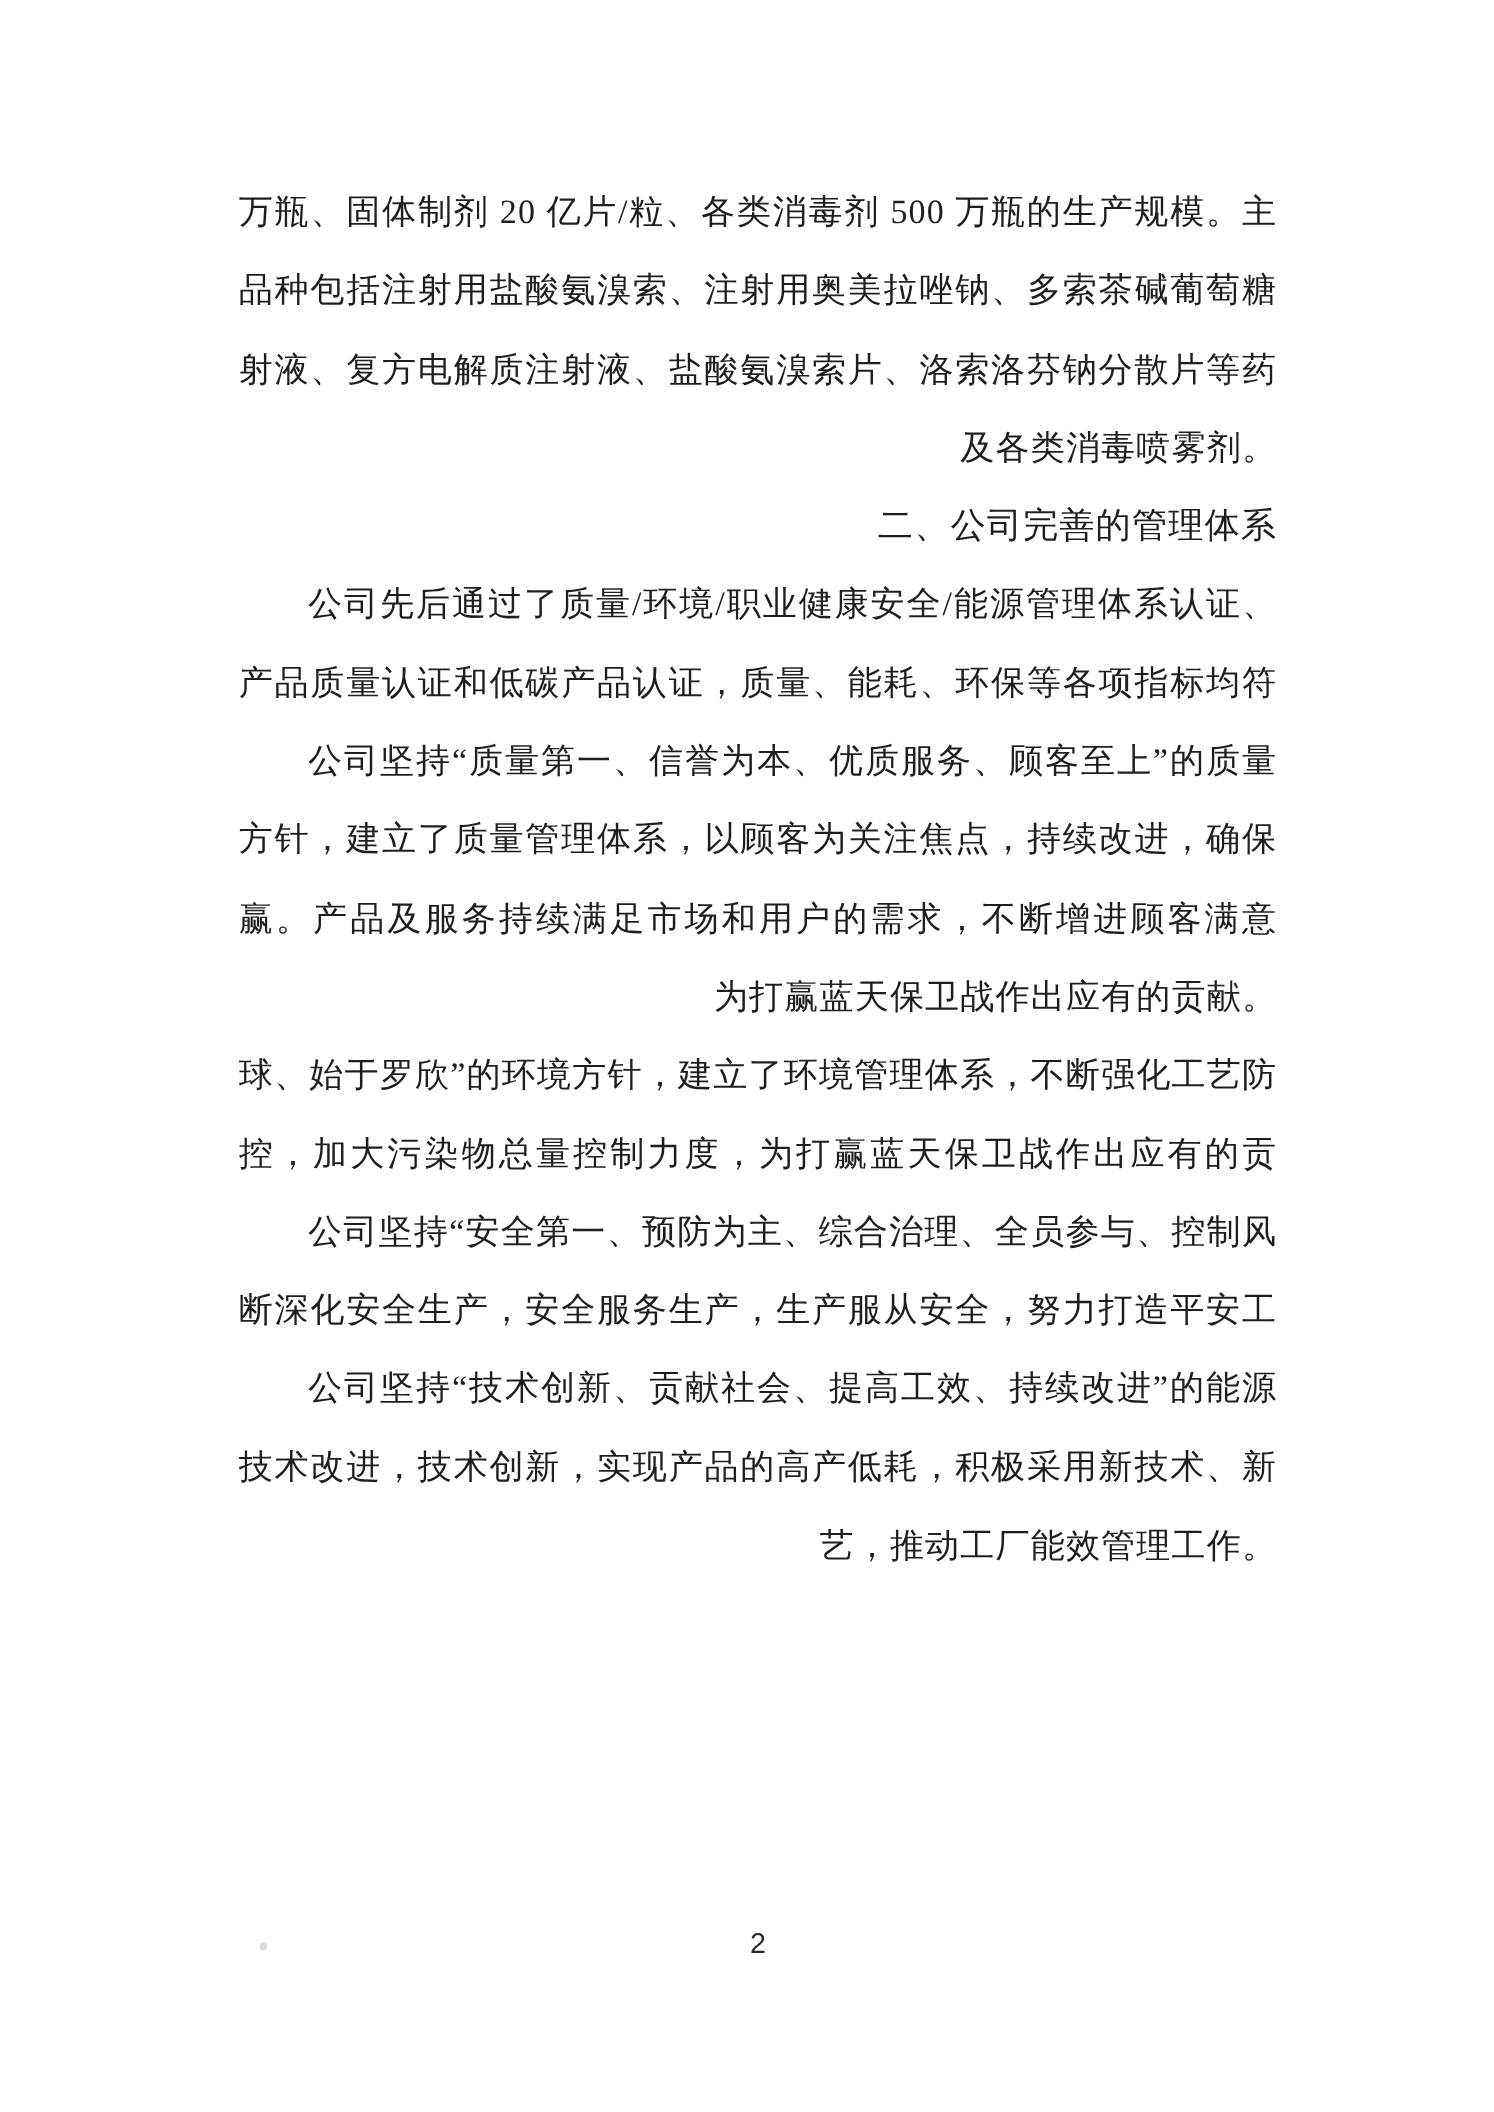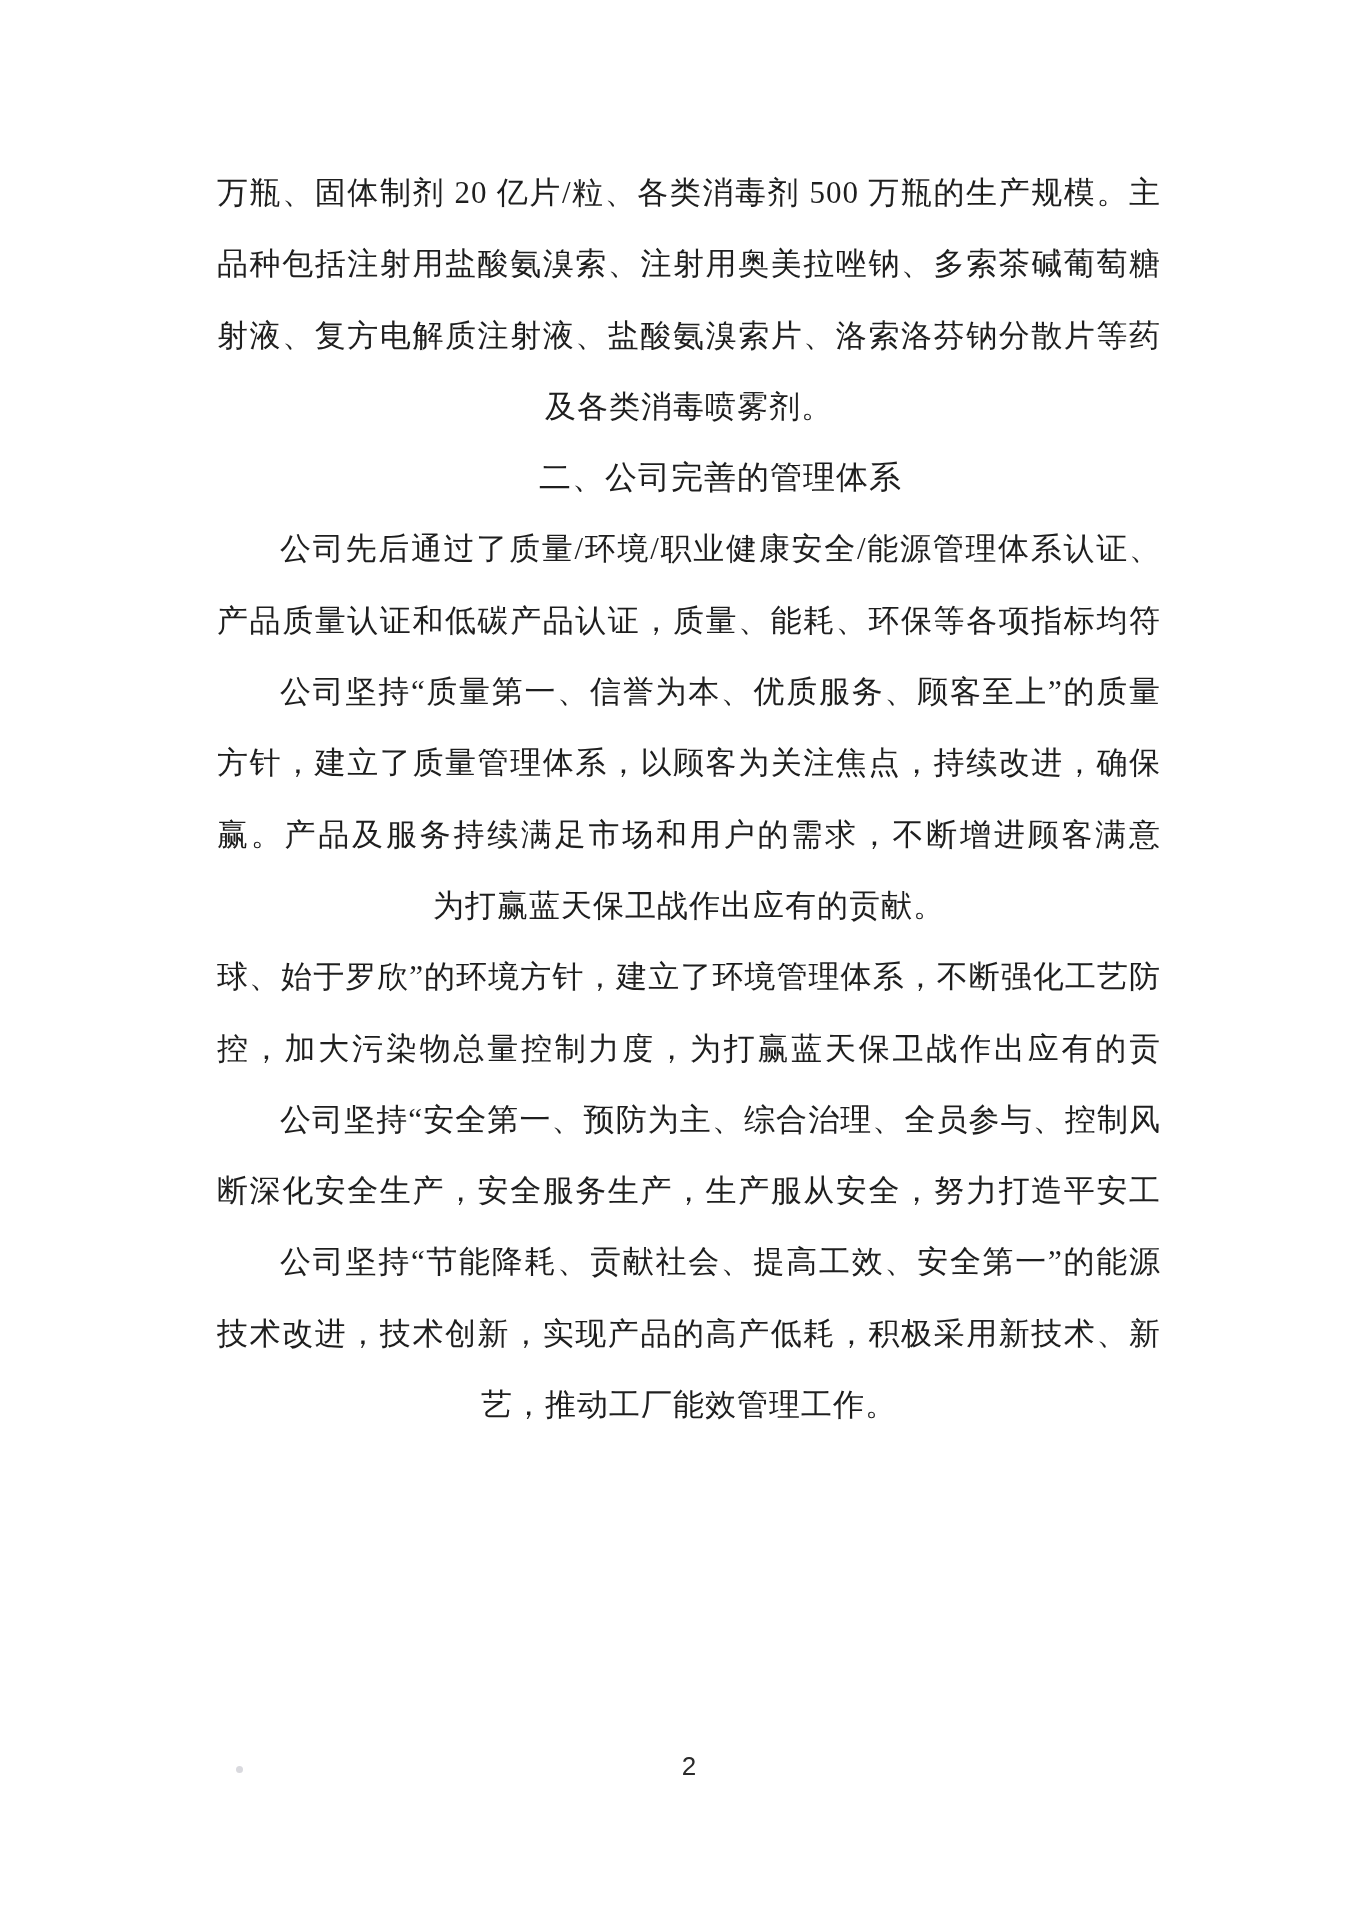--- a/index.html
+++ b/index.html
@@ -27,7 +27,7 @@
     line-height: 71.3px;
     font-size: 31px;
     overflow: hidden;
-    text-align: center;
+    text-align: right;
     text-justify: inter-character;
     letter-spacing: 1px;
     white-space: pre-wrap;

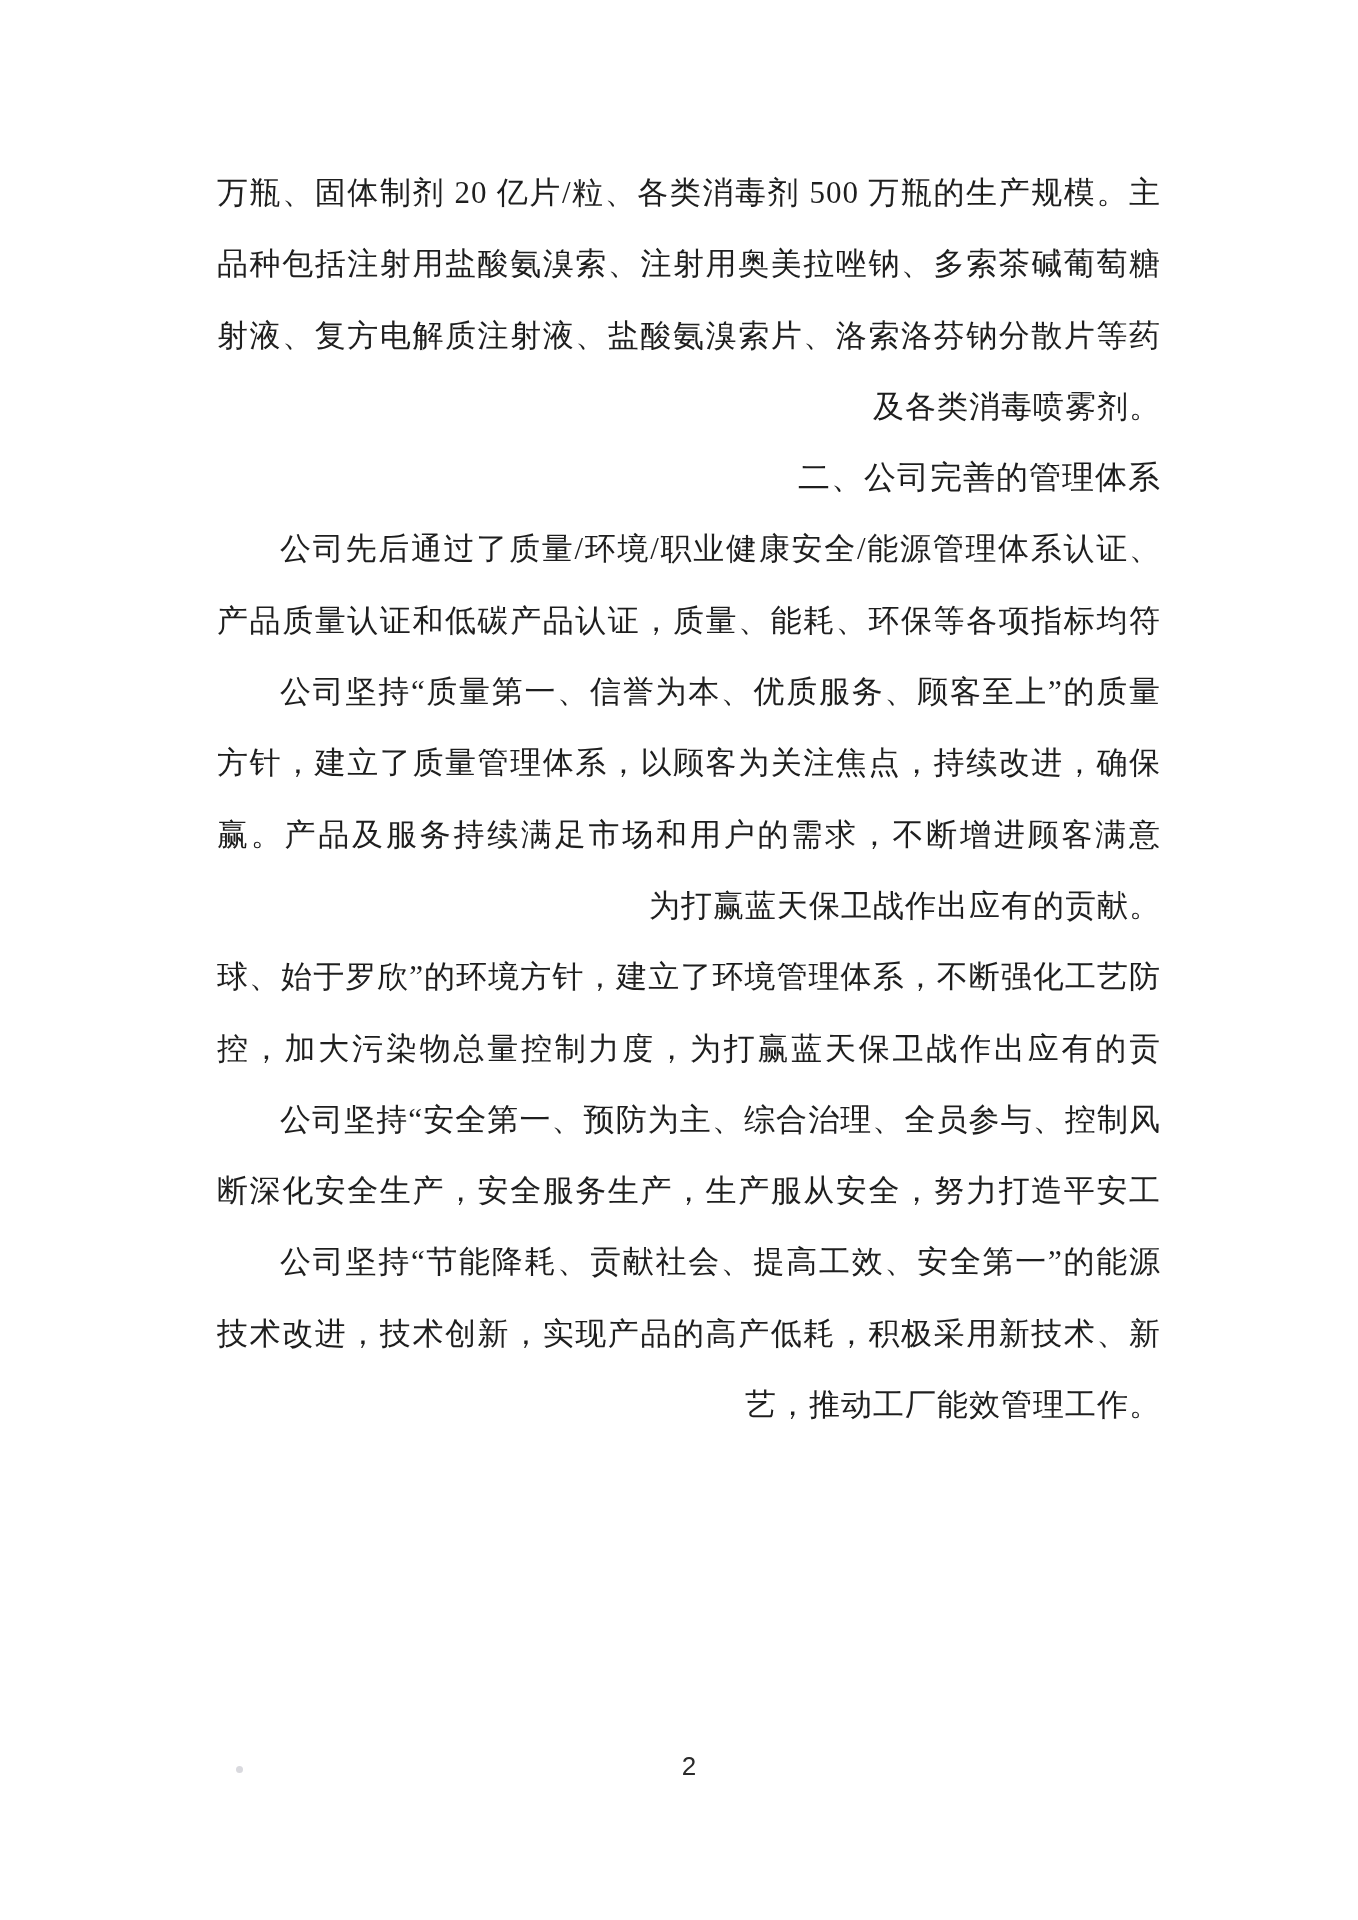--- a/index.html
+++ b/index.html
@@ -84,7 +84,7 @@
       <div class="line fill">控，加大污染物总量控制力度，为打赢蓝天保卫战作出应有的贡献。</div>
       <div class="line indent fill">公司坚持“安全第一、预防为主、综合治理、全员参与、控制风</div>
       <div class="line fill">断深化安全生产，安全服务生产，生产服从安全，努力打造平安工厂。</div>
-      <div class="line indent fill">公司坚持“节能降耗、贡献社会、提高工效、安全第一”的能源</div>
+      <div class="line indent fill">公司坚持“技术创新、贡献社会、提高工效、持续改进”的能源</div>
       <div class="line fill">技术改进，技术创新，实现产品的高产低耗，积极采用新技术、新工</div>
       <div class="line">艺，推动工厂能效管理工作。</div>
     </div>

